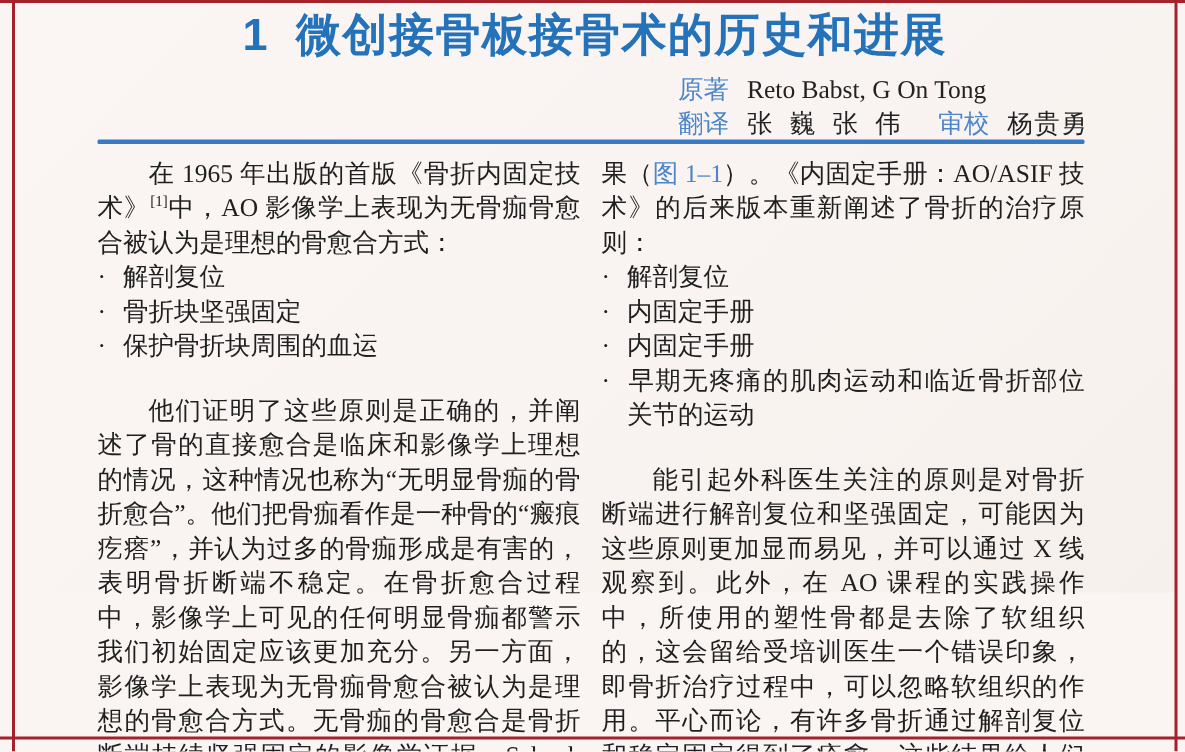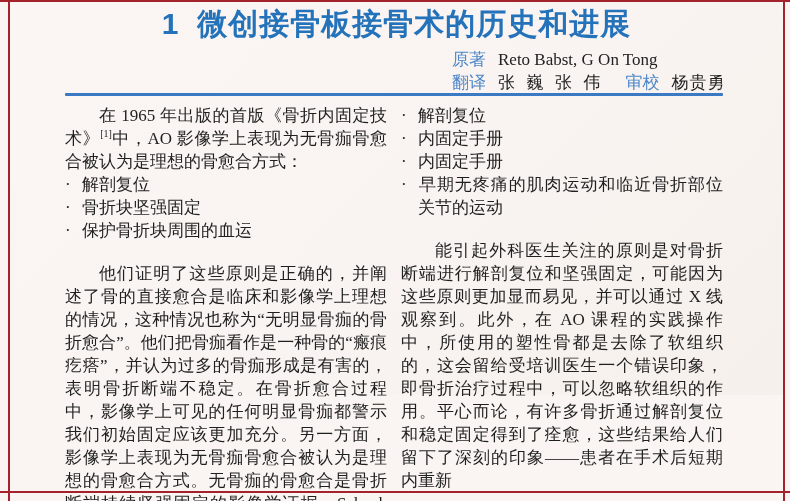--- a/index.html
+++ b/index.html
@@ -72,6 +72,7 @@
     </div>
 
     <div class="col">
+      <p class="para"><span>果（</span><span class="figref">图 1–1</span><span>）。《内固定手册：AO/ASIF 技术》的后来版本重新阐述了骨折的治疗原则：</span></p>
       <ul class="bullets">
         <li><span class="dot">·</span><span>解剖复位</span></li>
         <li><span class="dot">·</span><span>内固定手册</span></li>

